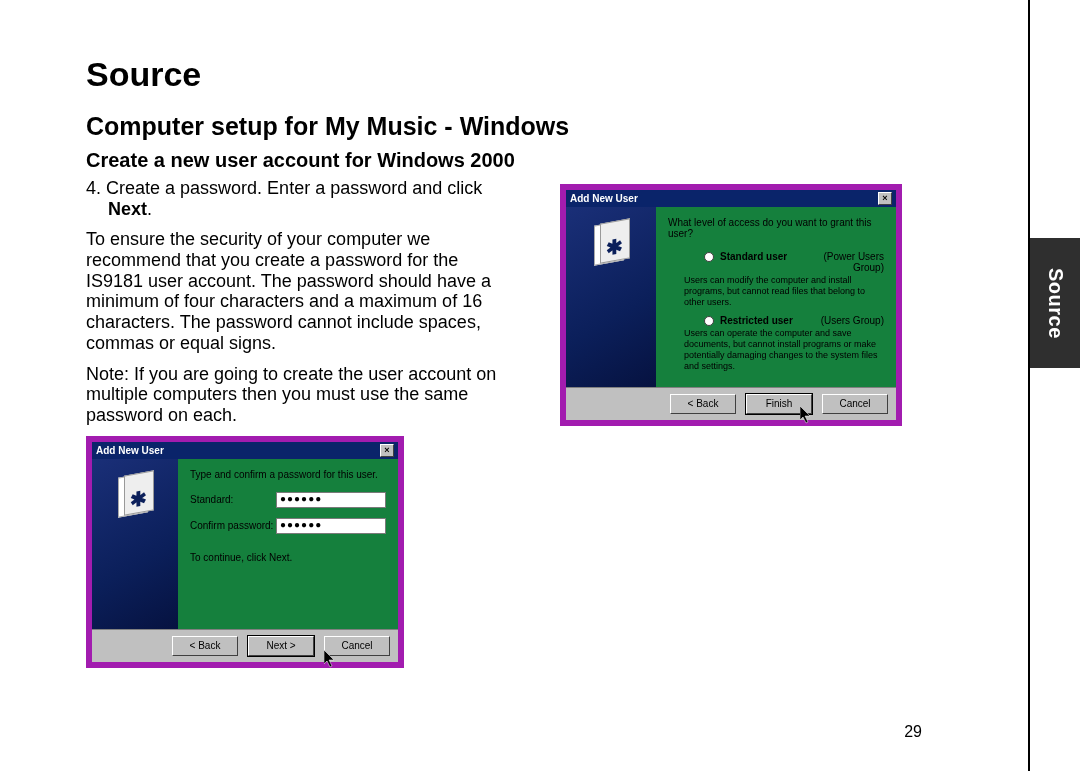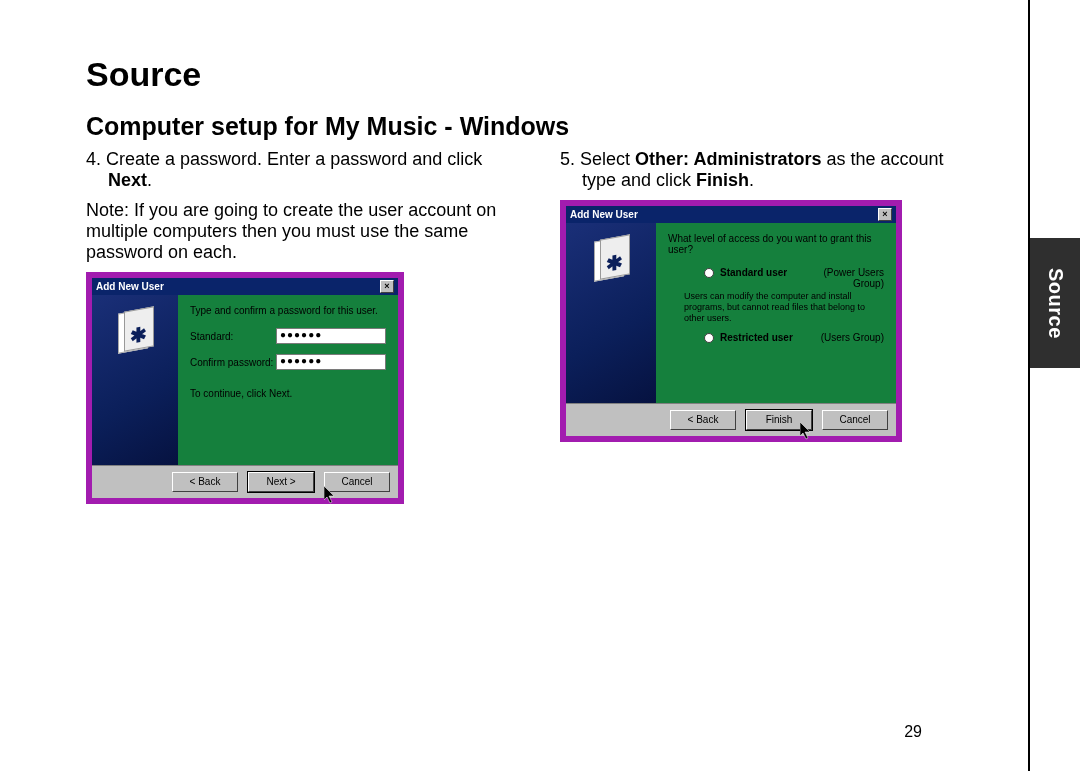--- a/index.html
+++ b/index.html
@@ -279,6 +279,7 @@
 <div class="page">
   <h1 class="title">Source</h1>
   <h2 class="subtitle">Computer setup for My Music - Windows</h2>
+  <h3 class="section">Create a new user account for Windows 2000</h3>
 
   <div class="columns">
 

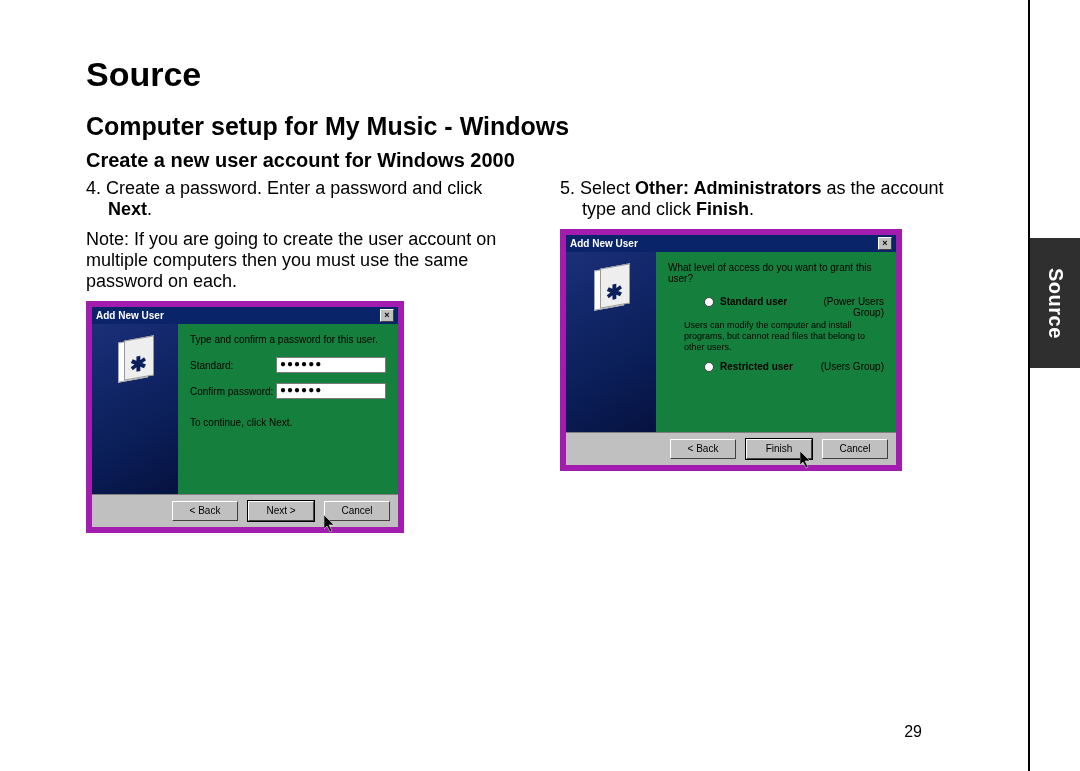--- a/index.html
+++ b/index.html
@@ -330,10 +330,6 @@
     </div>
 
     <div class="col right">
-      <p class="step step-indent">
-        <span>5.</span>
-        <span>Select </span><b>Other: Administrators</b><span> as the account type and click </span><b>Finish</b><span>.</span>
-      </p>
 
       <div class="dlg" style="width:342px; margin-top:6px;">
         <div class="dlg-title">

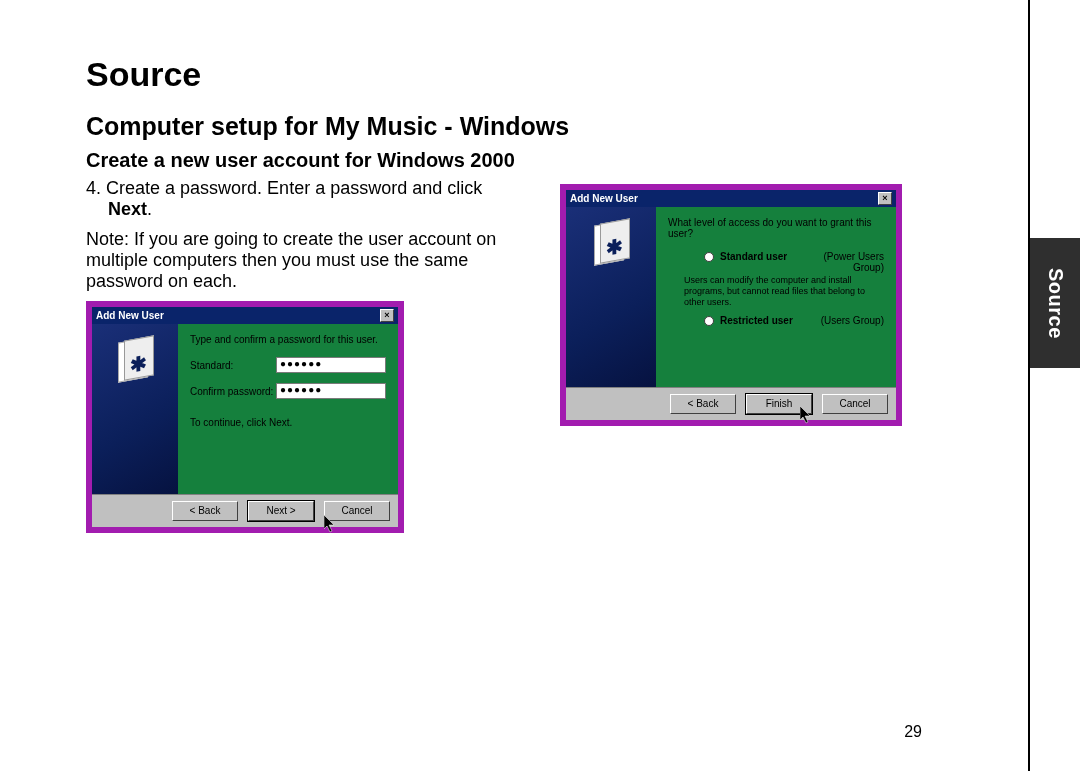--- a/index.html
+++ b/index.html
@@ -288,6 +288,7 @@
         <span>4.</span>
         <span>Create a password. Enter a password and click </span><b>Next</b><span>.</span>
       </p>
+      <p class="para">To ensure the security of your computer we recommend that you create a password for the IS9181 user account. The password should have a minimum of four characters and a maximum of 16 characters. The password cannot include spaces, commas or equal signs.</p>
       <p class="para">Note: If you are going to create the user account on multiple computers then you must use the same password on each.</p>
 
       <div class="dlg" style="width:318px; margin-top:6px;">

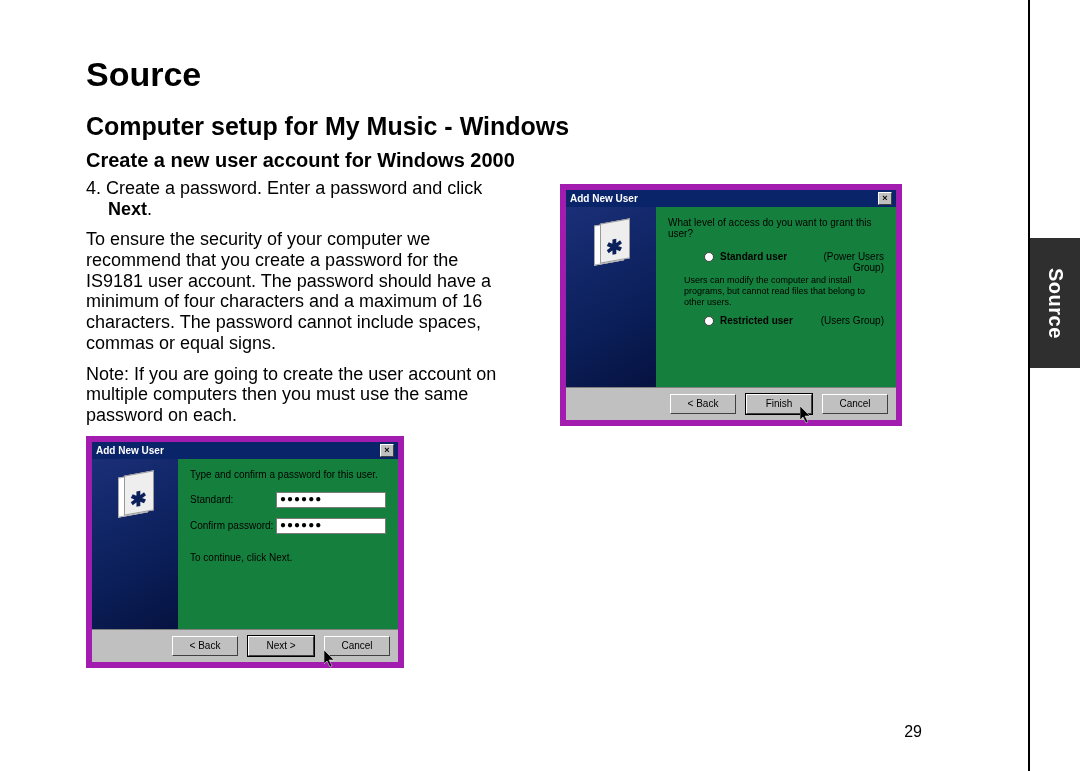--- a/index.html
+++ b/index.html
@@ -360,6 +360,7 @@
               <div class="opt-label">Restricted user</div>
               <div class="opt-group">(Users Group)</div>
             </div>
+            <div class="opt-desc">Users can operate the computer and save documents, but cannot install programs or make potentially damaging changes to the system files and settings.</div>
 
           </div>
         </div>

